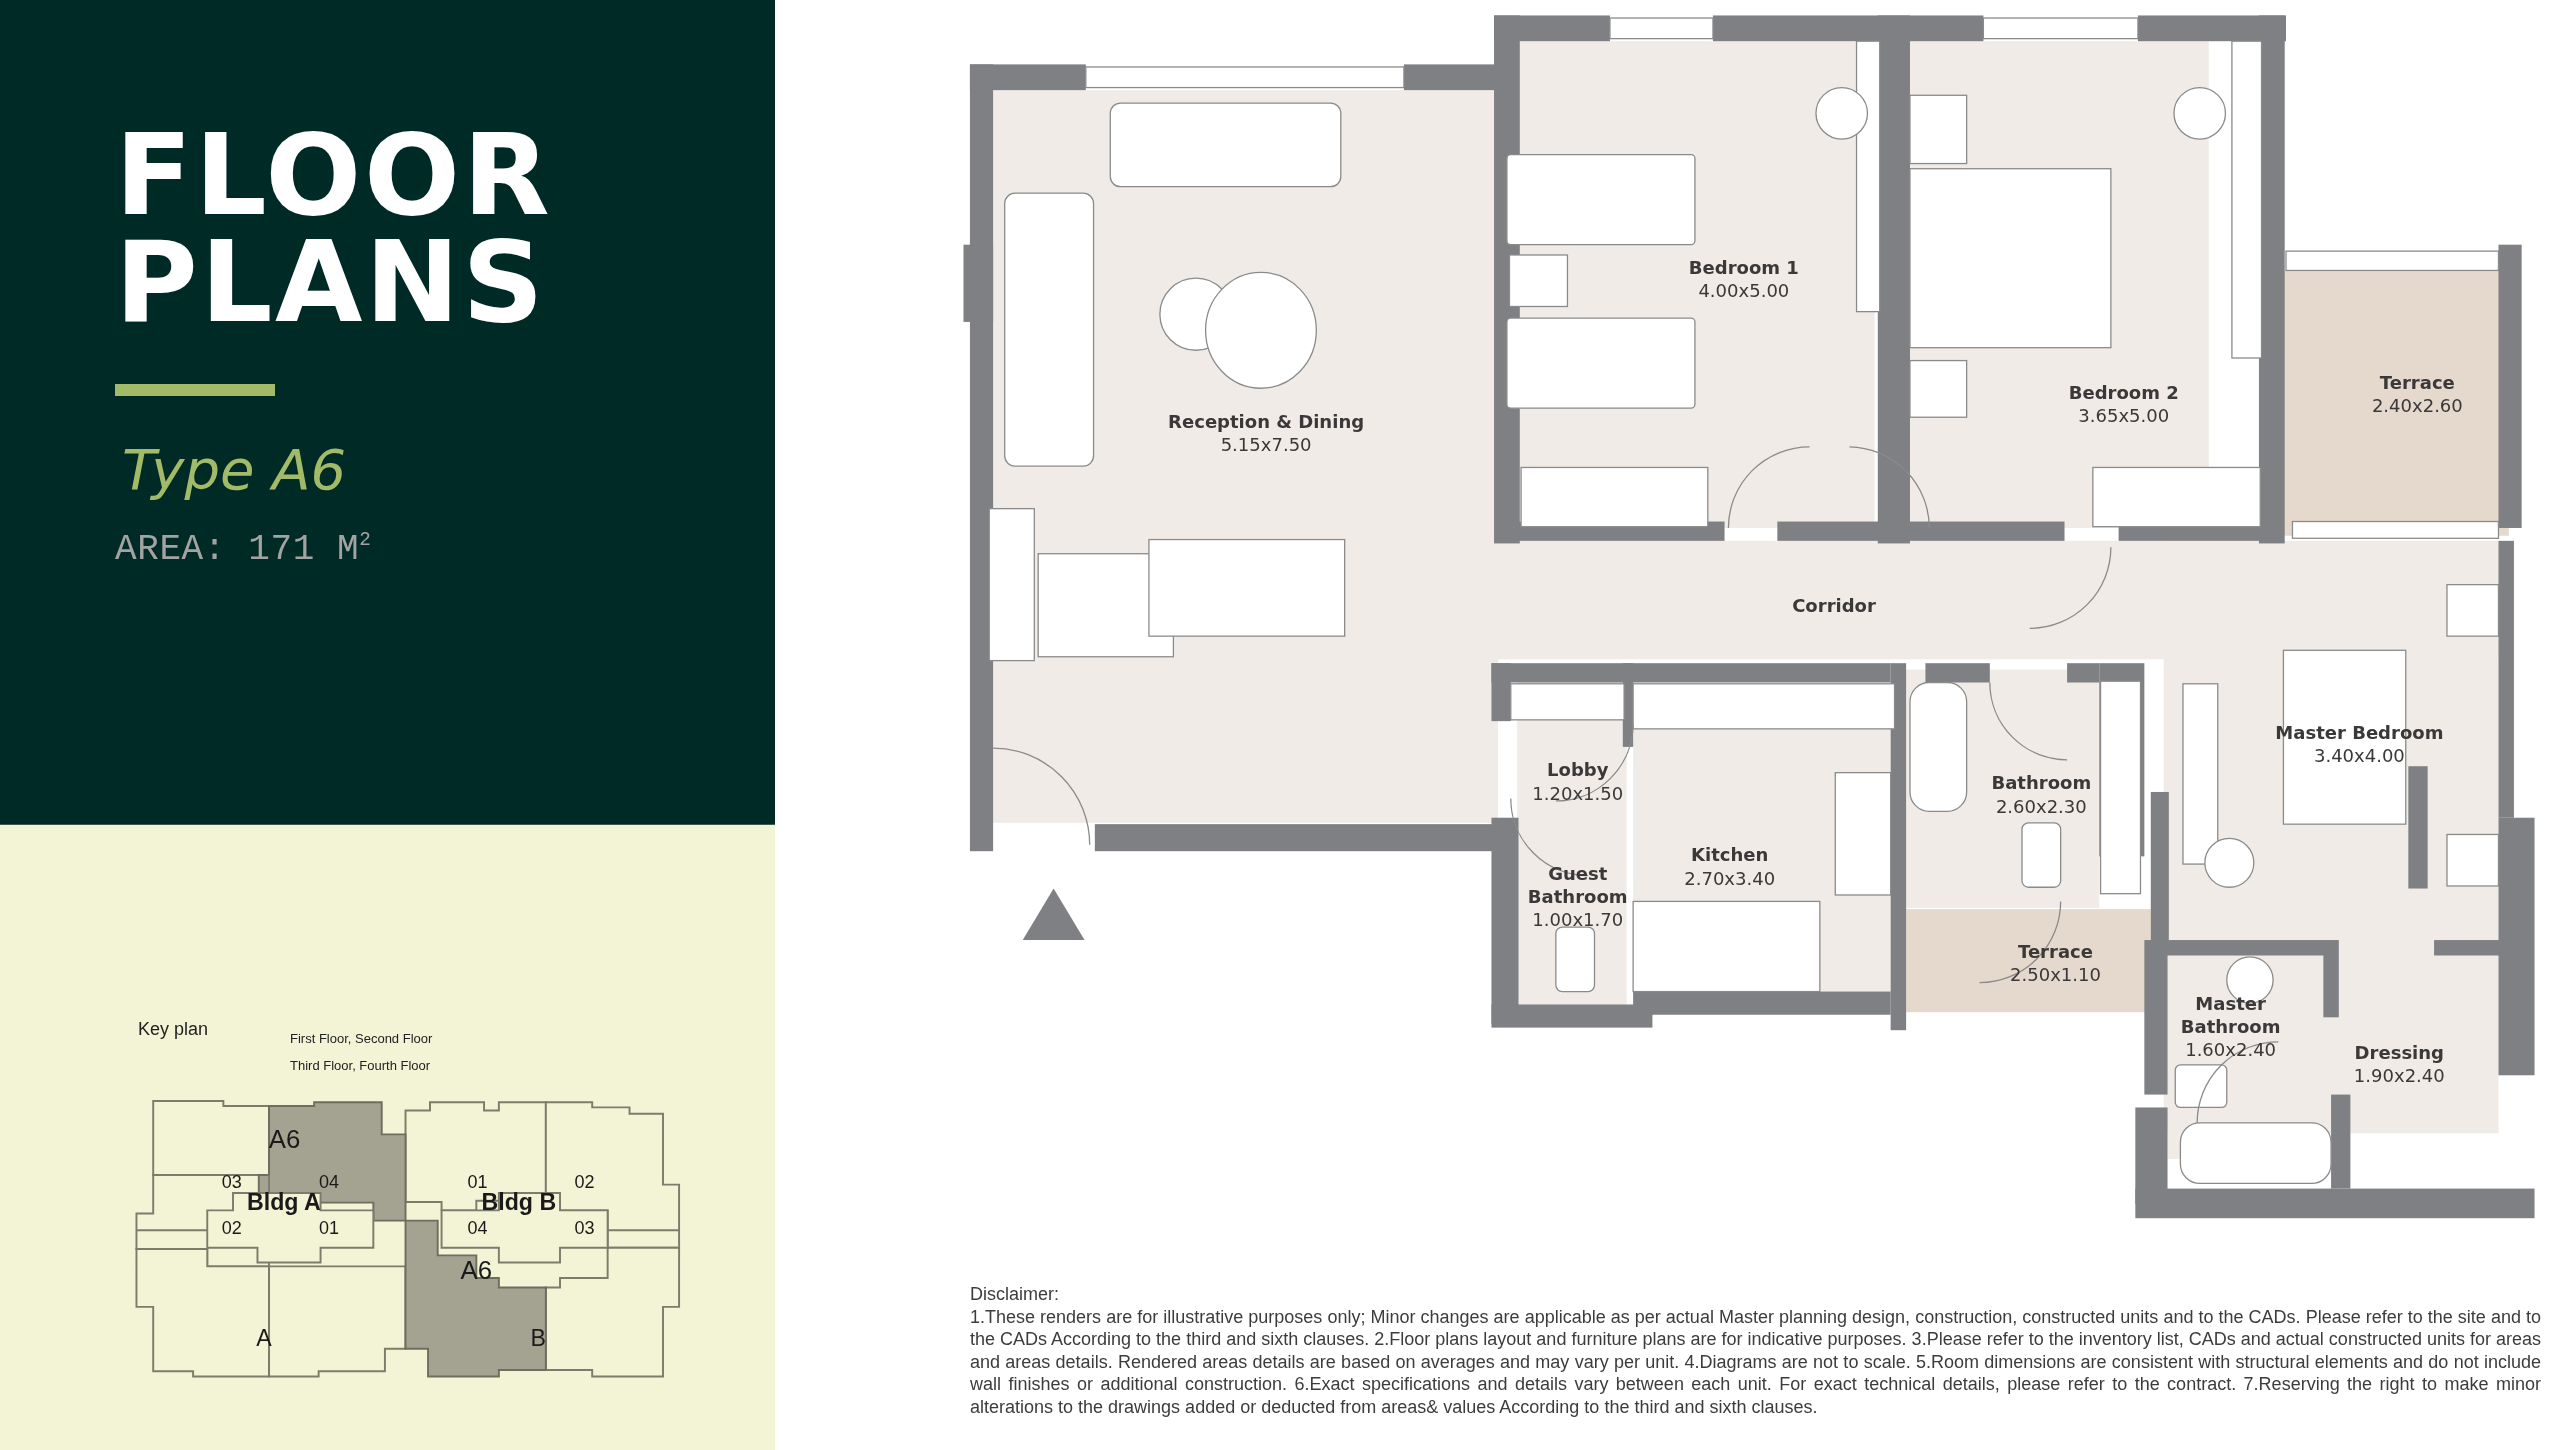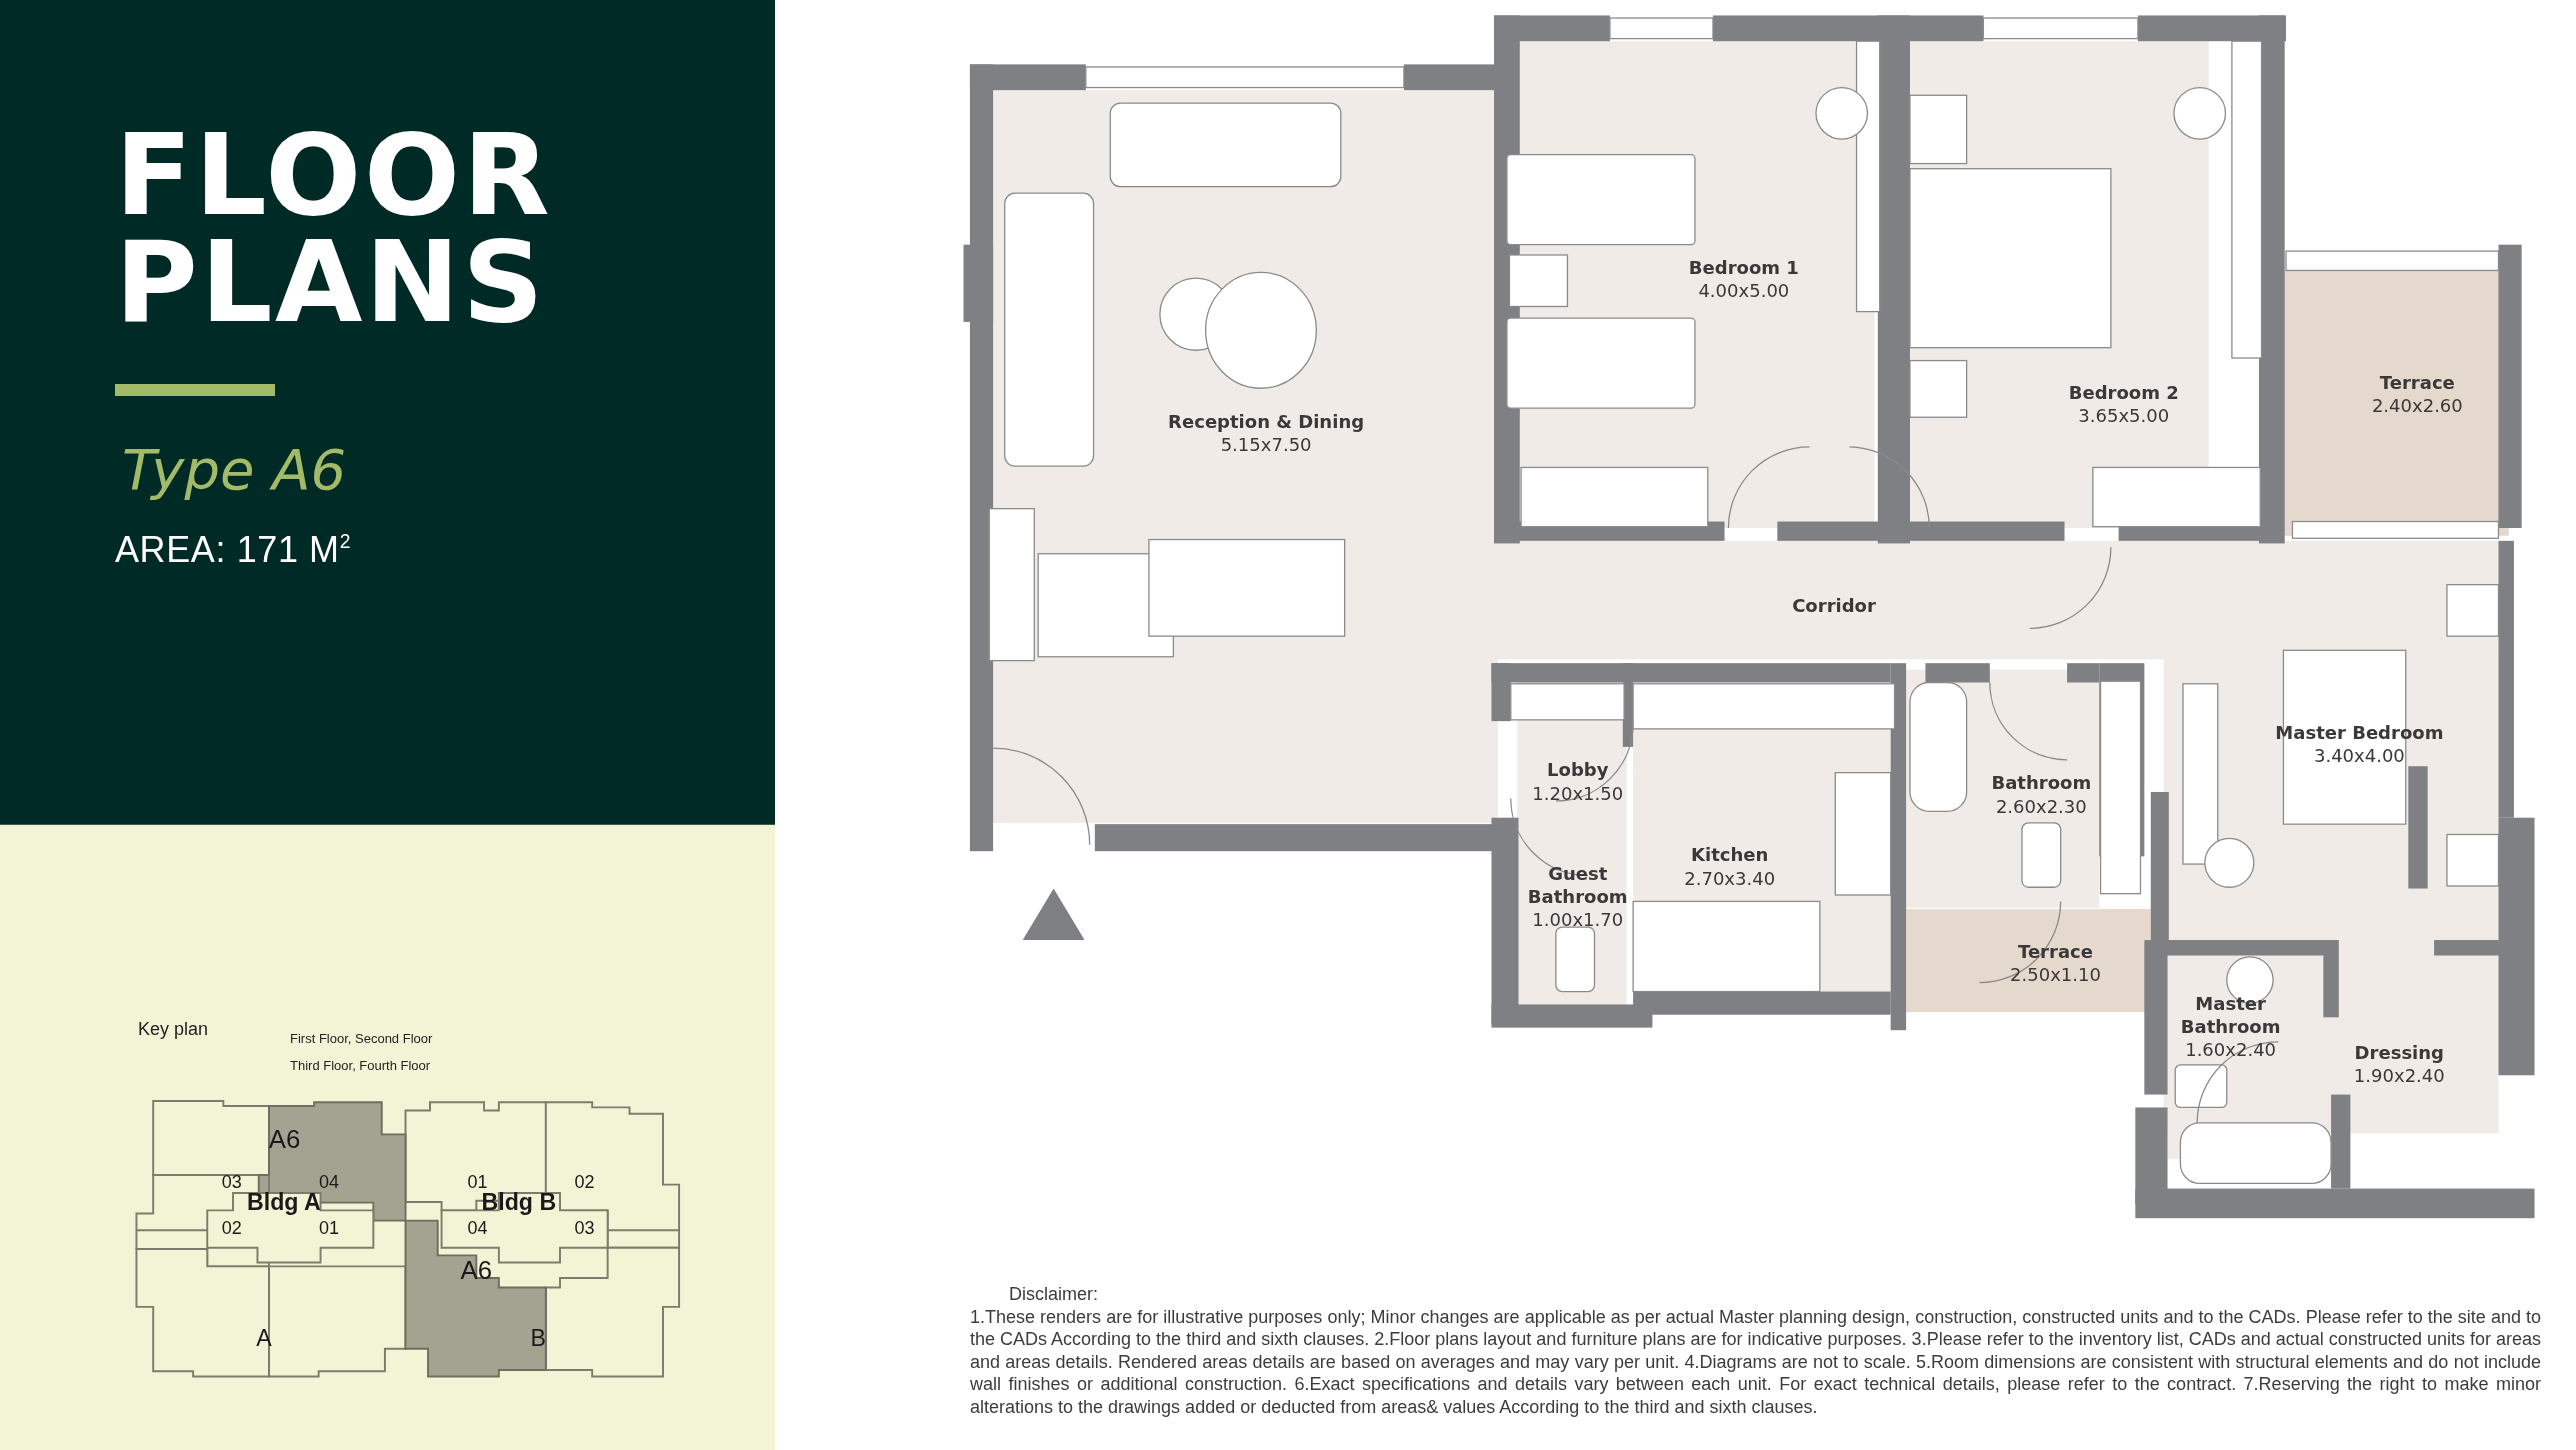--- a/index.html
+++ b/index.html
@@ -11,7 +11,7 @@
   .hero-title { position: absolute; left: 115px; top: 122px; color: #ffffff; font-family: "DejaVu Sans", sans-serif; font-weight: bold; font-size: 113px; line-height: 107px; letter-spacing: 2.6px; }
   .hero-rule { position: absolute; left: 115px; top: 384px; width: 160px; height: 11.6px; background: #a3bb68; }
   .hero-type { position: absolute; left: 122px; top: 425px; color: #a3bb68; font-family: "DejaVu Sans", sans-serif; font-style: italic; font-size: 56px; line-height: 90px; }
-  .hero-area { position: absolute; left: 115px; top: 529px; color: #ffffff; font-family: Liberation Sans, sans-serif; font-weight: 300; font-size: 36px; letter-spacing: 0.6px; }
+  .hero-area { position: absolute; left: 115px; top: 529px; color: #a3a3a3; font-family: Liberation Mono, monospace; font-weight: 300; font-size: 36px; letter-spacing: 0.6px; }
   .hero-area sup { font-size: 19.3px; vertical-align: 14px; }
   .hero-beds { position: absolute; left: 115px; top: 589px; color: #ffffff; font-family: "DejaVu Sans", sans-serif; font-size: 36px; letter-spacing: 0.6px; }
 

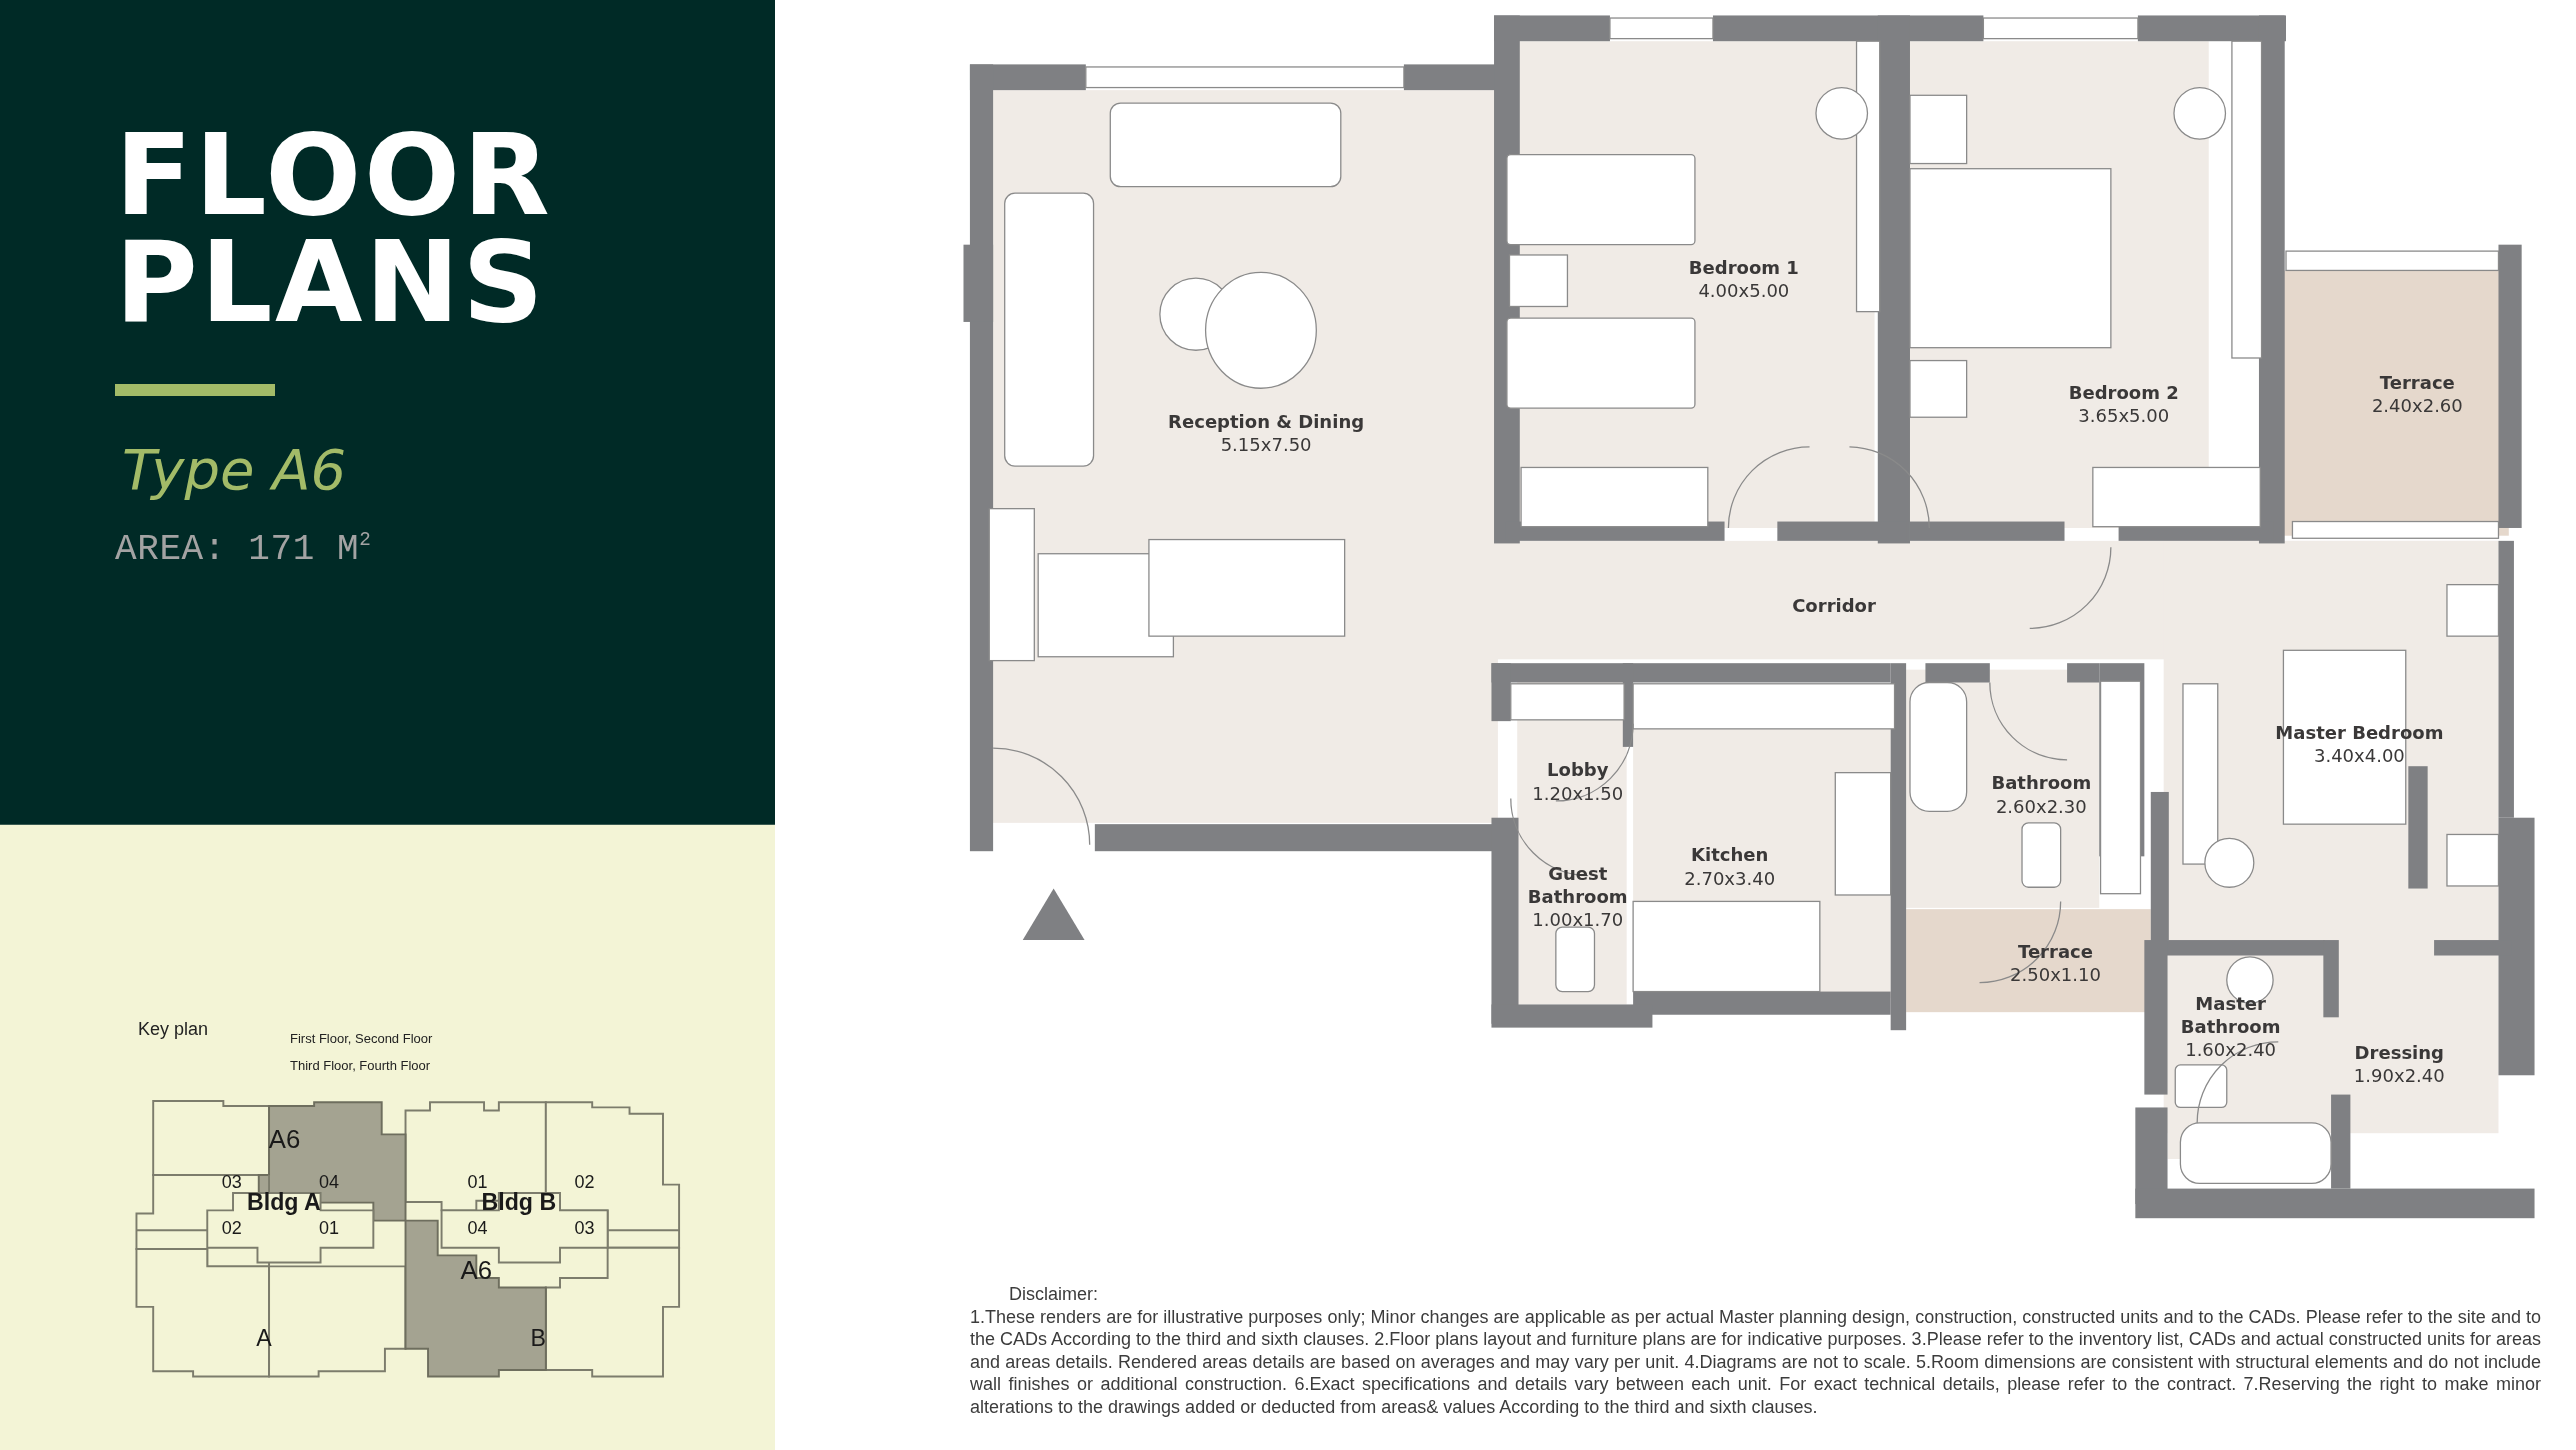--- a/index.html
+++ b/index.html
@@ -25,7 +25,7 @@
   .room-dim { font-family: "DejaVu Sans", sans-serif; font-size: 28px; fill: #3a3838; text-anchor: middle; }
 
   .disclaimer { position: absolute; left: 970px; top: 1283px; width: 1571px; font-family: "Liberation Sans", sans-serif; font-size: 18px; line-height: 22.5px; color: #3c3c3c; text-align: justify; }
-  .disclaimer .title { display: block; margin-left: 39px; }
+  .disclaimer .title { display: block; }
 </style>
 </head>
 <body>

